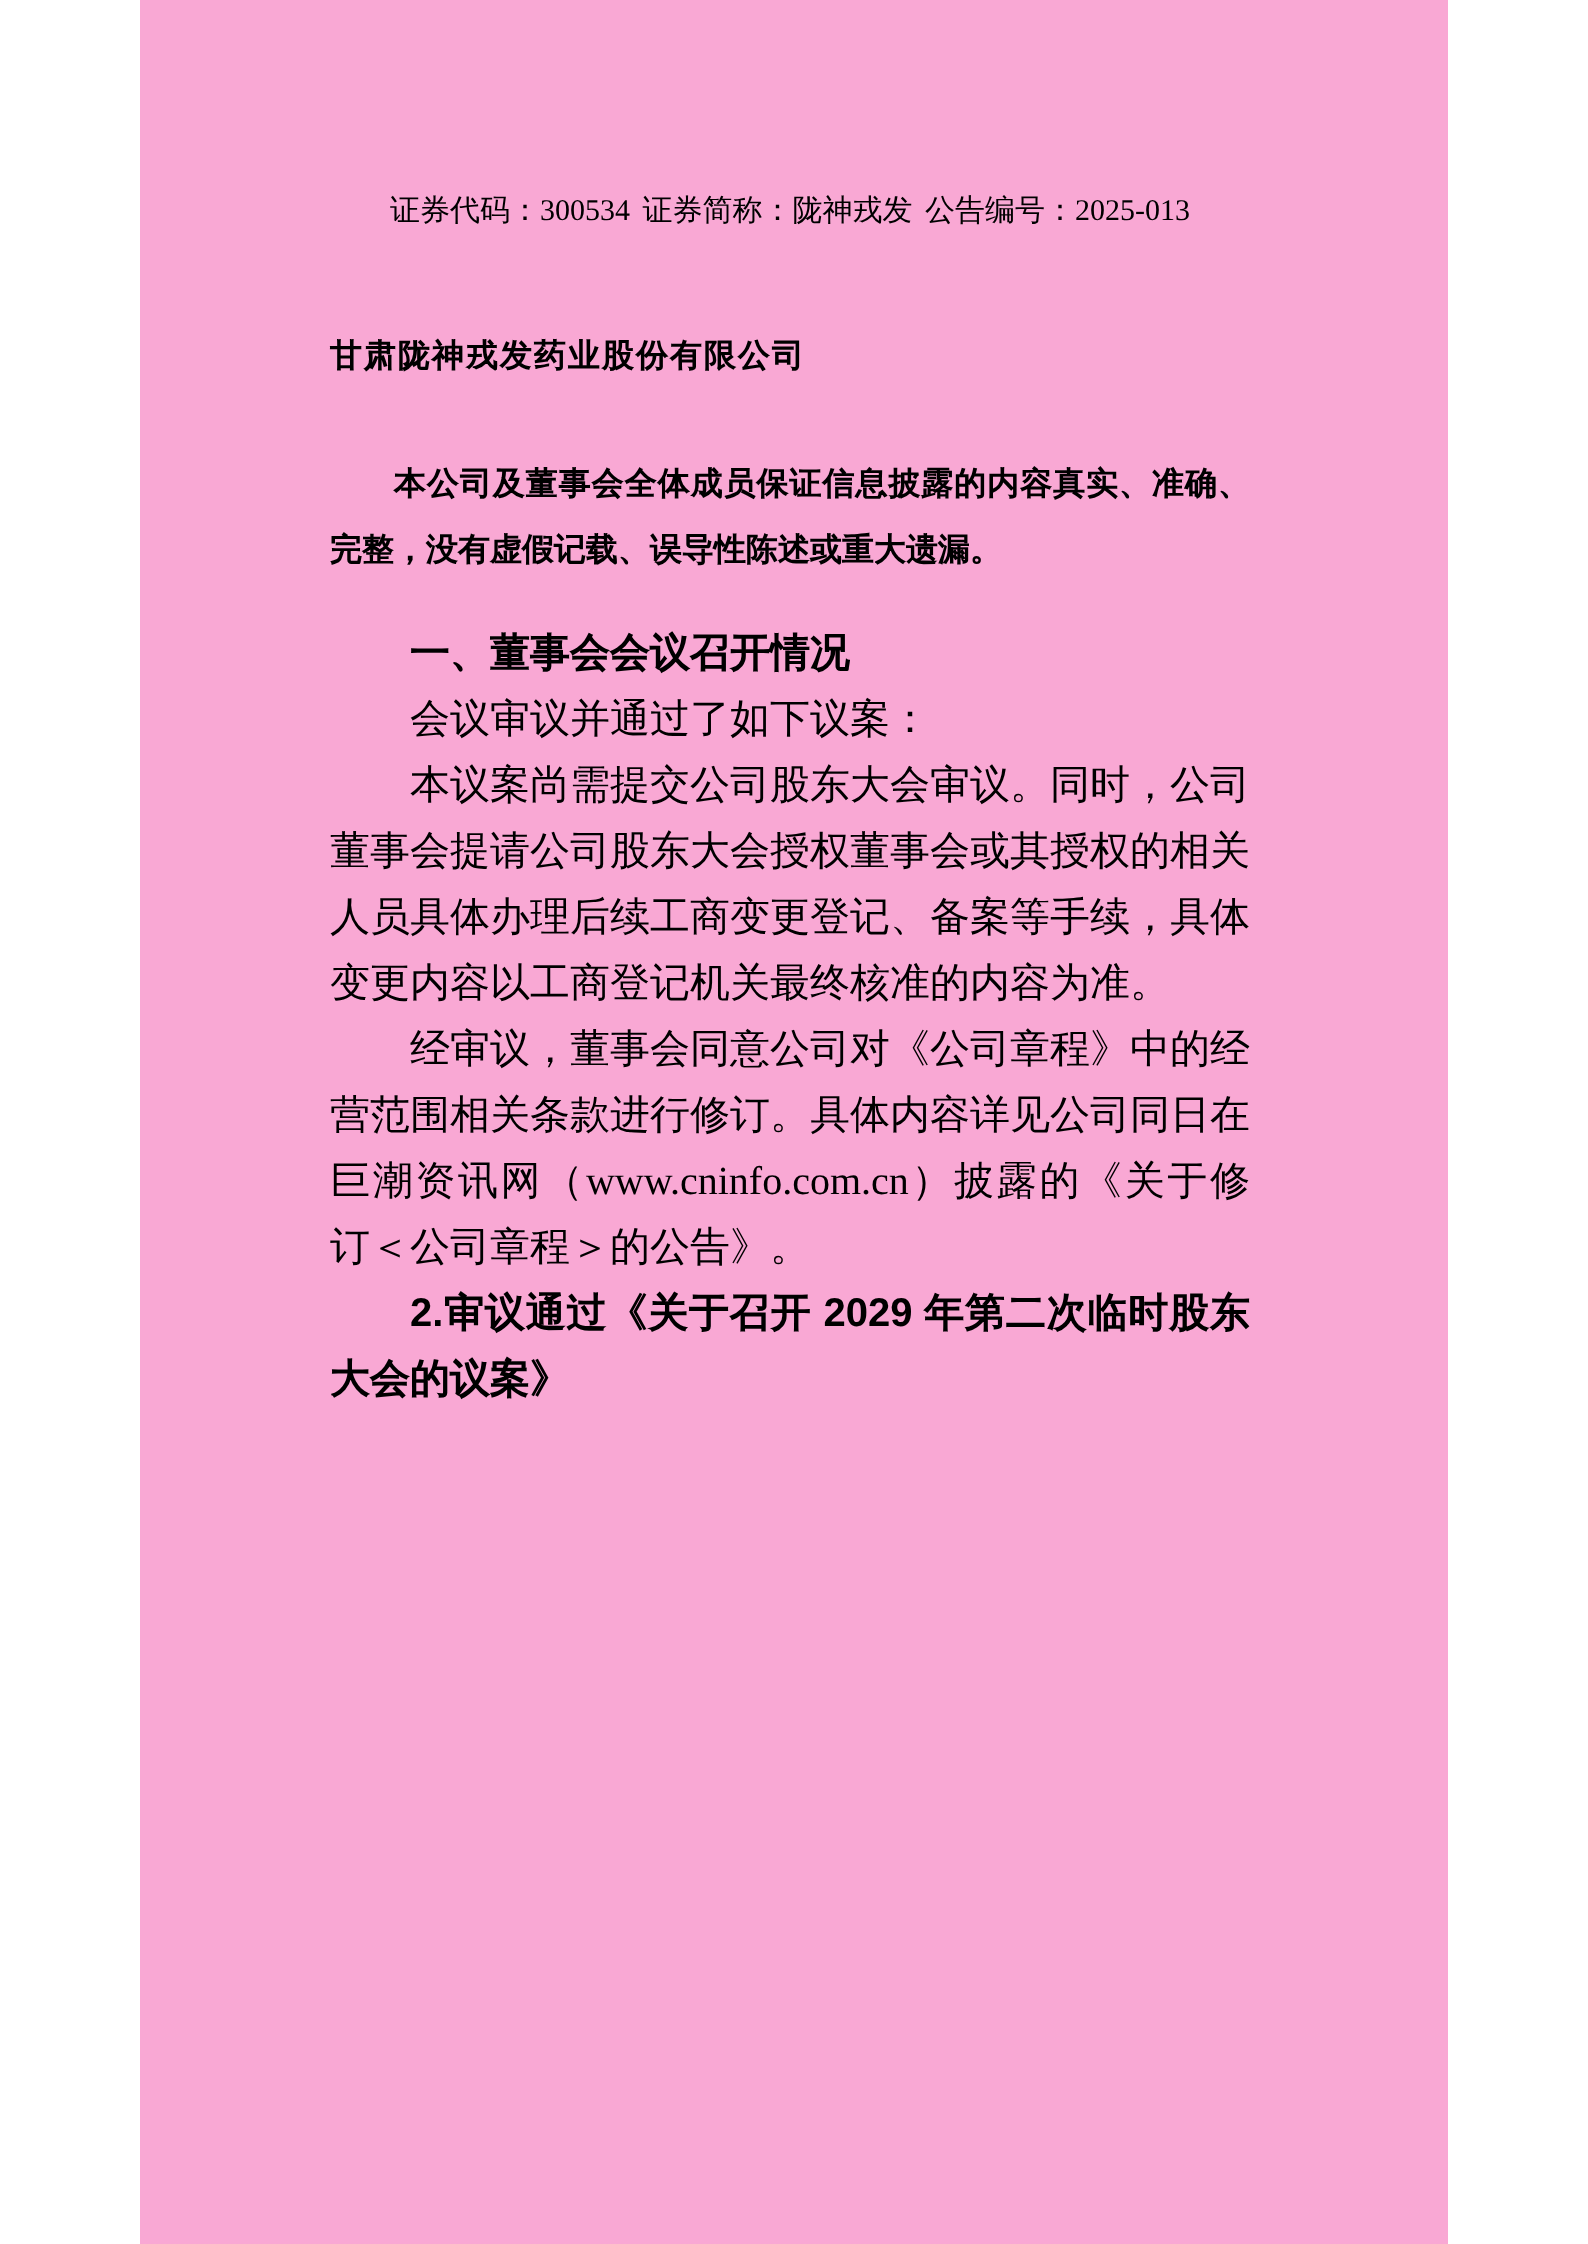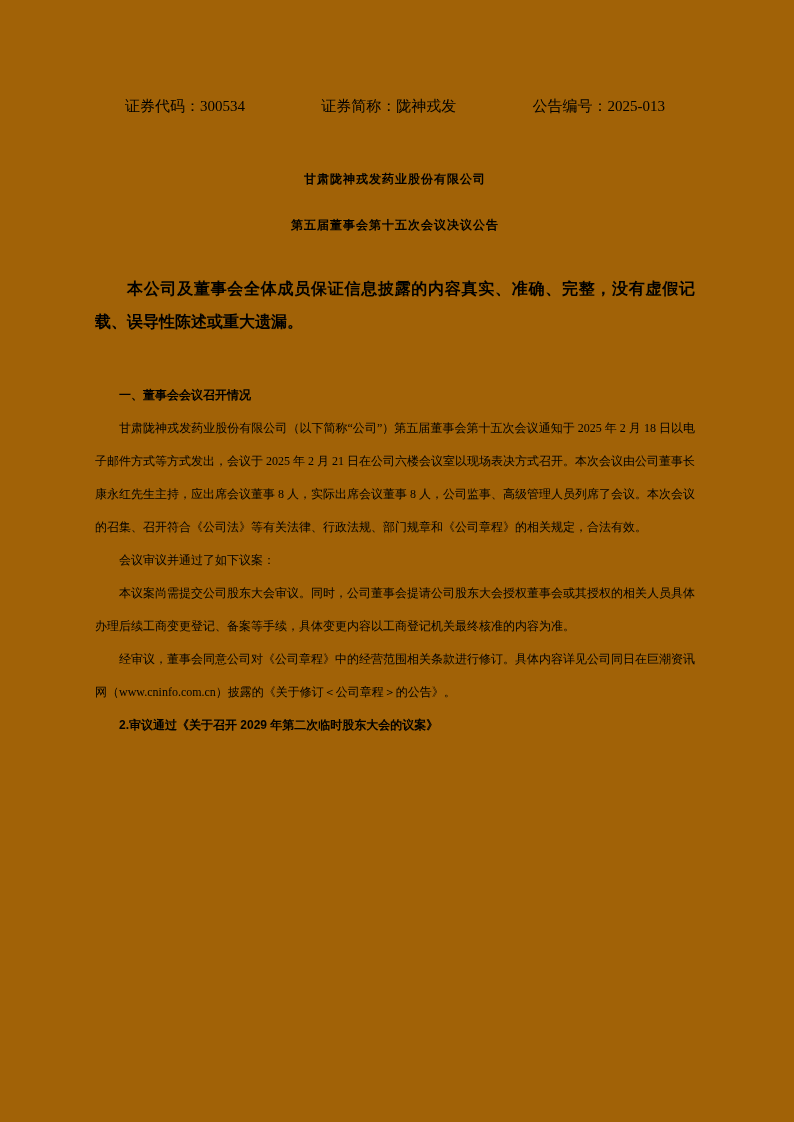--- a/index.html
+++ b/index.html
@@ -6,10 +6,10 @@
   html, body { background: #ffffff; }
   .page {
     position: relative;
-    width: 794px;
+    width: 654px;
     height: 1122px;
     margin: 0 auto;
-    background: #a16207;
+    background: #f9a8d4;
     color: #000000;
     font-family: "Liberation Serif", "DejaVu Serif", serif;
     overflow: hidden;

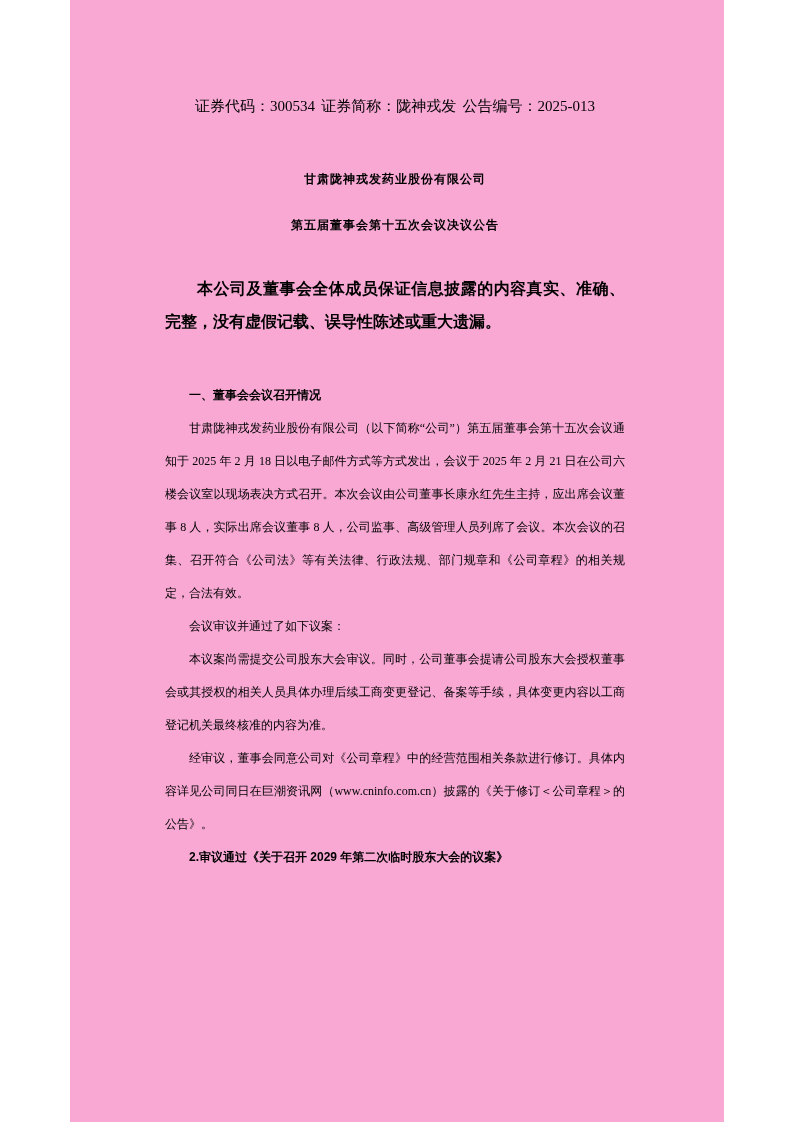--- a/index.html
+++ b/index.html
@@ -27,9 +27,8 @@
   }
   .title-block {
     margin-top: 40px;
-    text-align: center;
     font-weight: 700;
-    font-size: 12px;
+    font-size: 16px;
     line-height: 46px;
     font-family: "Liberation Sans", "DejaVu Sans", sans-serif;
     letter-spacing: 1px;

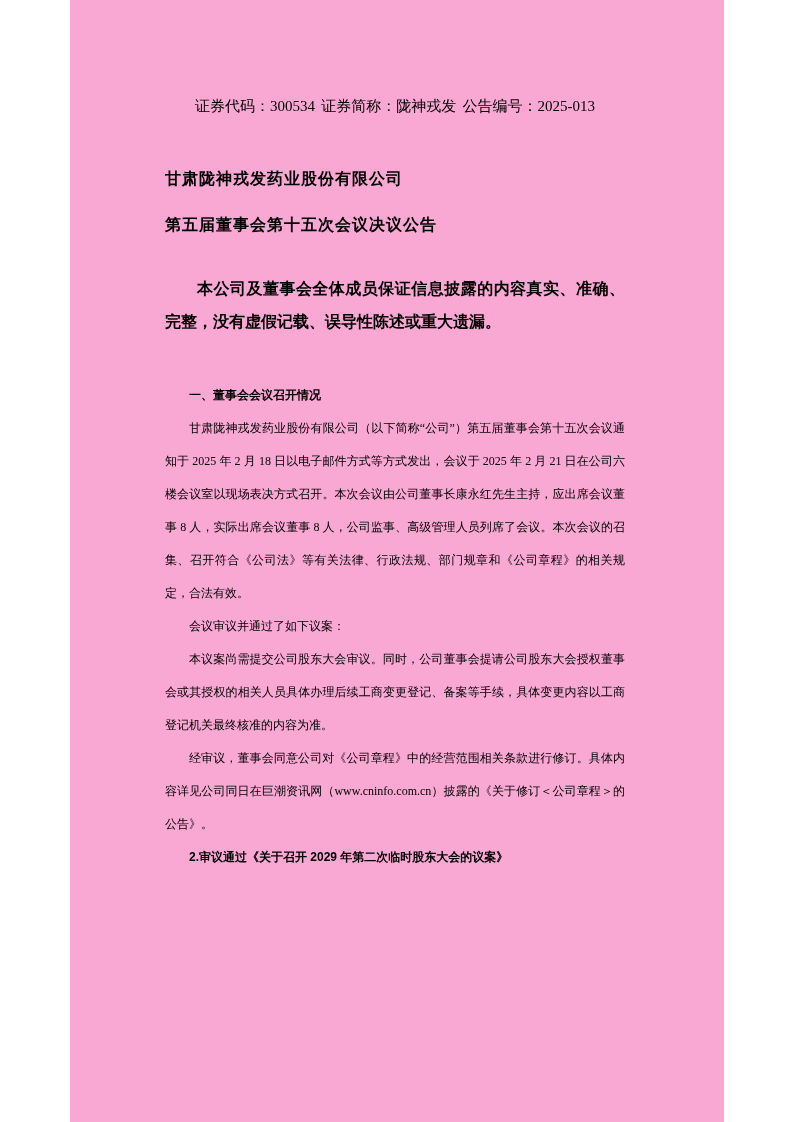--- a/index.html
+++ b/index.html
@@ -77,7 +77,6 @@
 
     <div class="title-block">
       <div>甘肃陇神戎发药业股份有限公司</div>
-      <div>第五届董事会第十五次会议决议公告</div>
     </div>
 
     <p class="disclaimer">本公司及董事会全体成员保证信息披露的内容真实、准确、完整，没有虚假记载、误导性陈述或重大遗漏。</p>

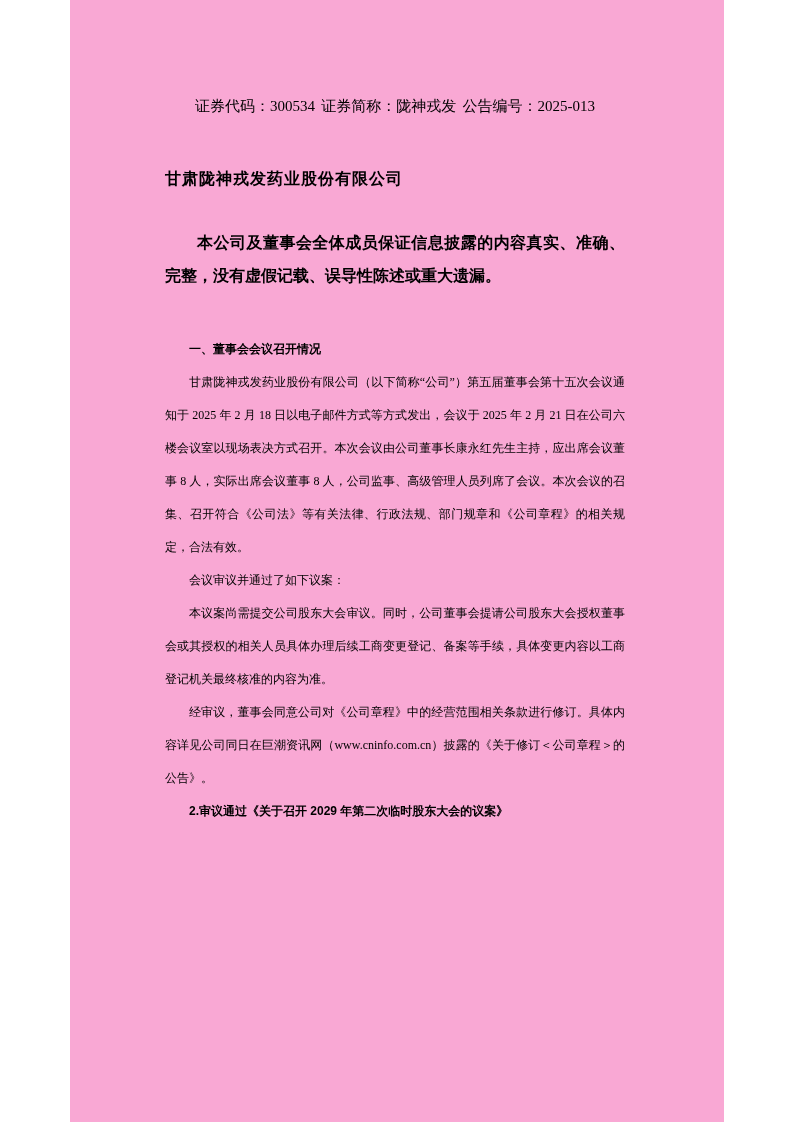--- a/index.html
+++ b/index.html
@@ -43,8 +43,8 @@
     font-family: "Liberation Sans", "DejaVu Sans", sans-serif;
   }
   .body-block {
-    margin-top: 41px;
-    font-size: 12px;
+    margin-top: 19px;
+    font-size: 20px;
     line-height: 33px;
   }
   .body-block p {

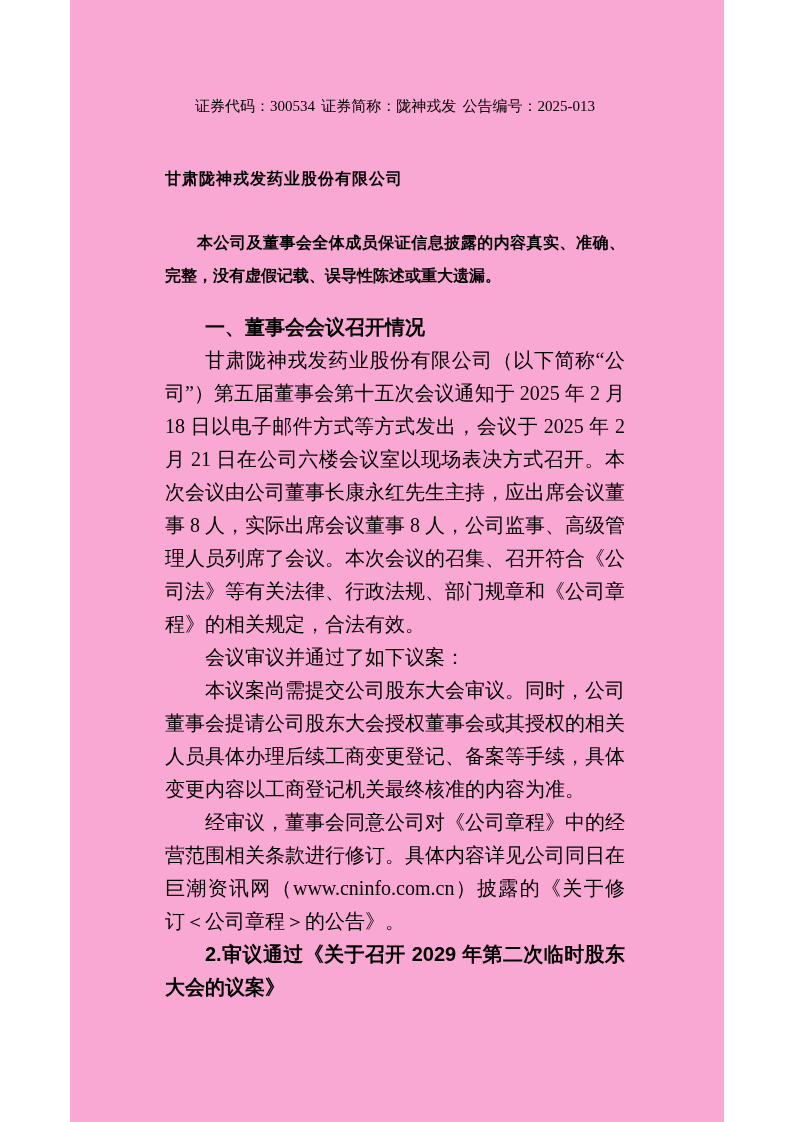--- a/index.html
+++ b/index.html
@@ -83,7 +83,6 @@
 
     <div class="body-block">
       <p class="para-heading">一、董事会会议召开情况</p>
-      <p class="para-normal">甘肃陇神戎发药业股份有限公司（以下简称“公司”）第五届董事会第十五次会议通知于 2025 年 2 月 18 日以电子邮件方式等方式发出，会议于 2025 年 2 月 21 日在公司六楼会议室以现场表决方式召开。本次会议由公司董事长康永红先生主持，应出席会议董事 8 人，实际出席会议董事 8 人，公司监事、高级管理人员列席了会议。本次会议的召集、召开符合《公司法》等有关法律、行政法规、部门规章和《公司章程》的相关规定，合法有效。</p>
       <p class="para-normal">会议审议并通过了如下议案：</p>
       <p class="para-normal">本议案尚需提交公司股东大会审议。同时，公司董事会提请公司股东大会授权董事会或其授权的相关人员具体办理后续工商变更登记、备案等手续，具体变更内容以工商登记机关最终核准的内容为准。</p>
       <p class="para-normal">经审议，董事会同意公司对《公司章程》中的经营范围相关条款进行修订。具体内容详见公司同日在巨潮资讯网（www.cninfo.com.cn）披露的《关于修订＜公司章程＞的公告》。</p>

